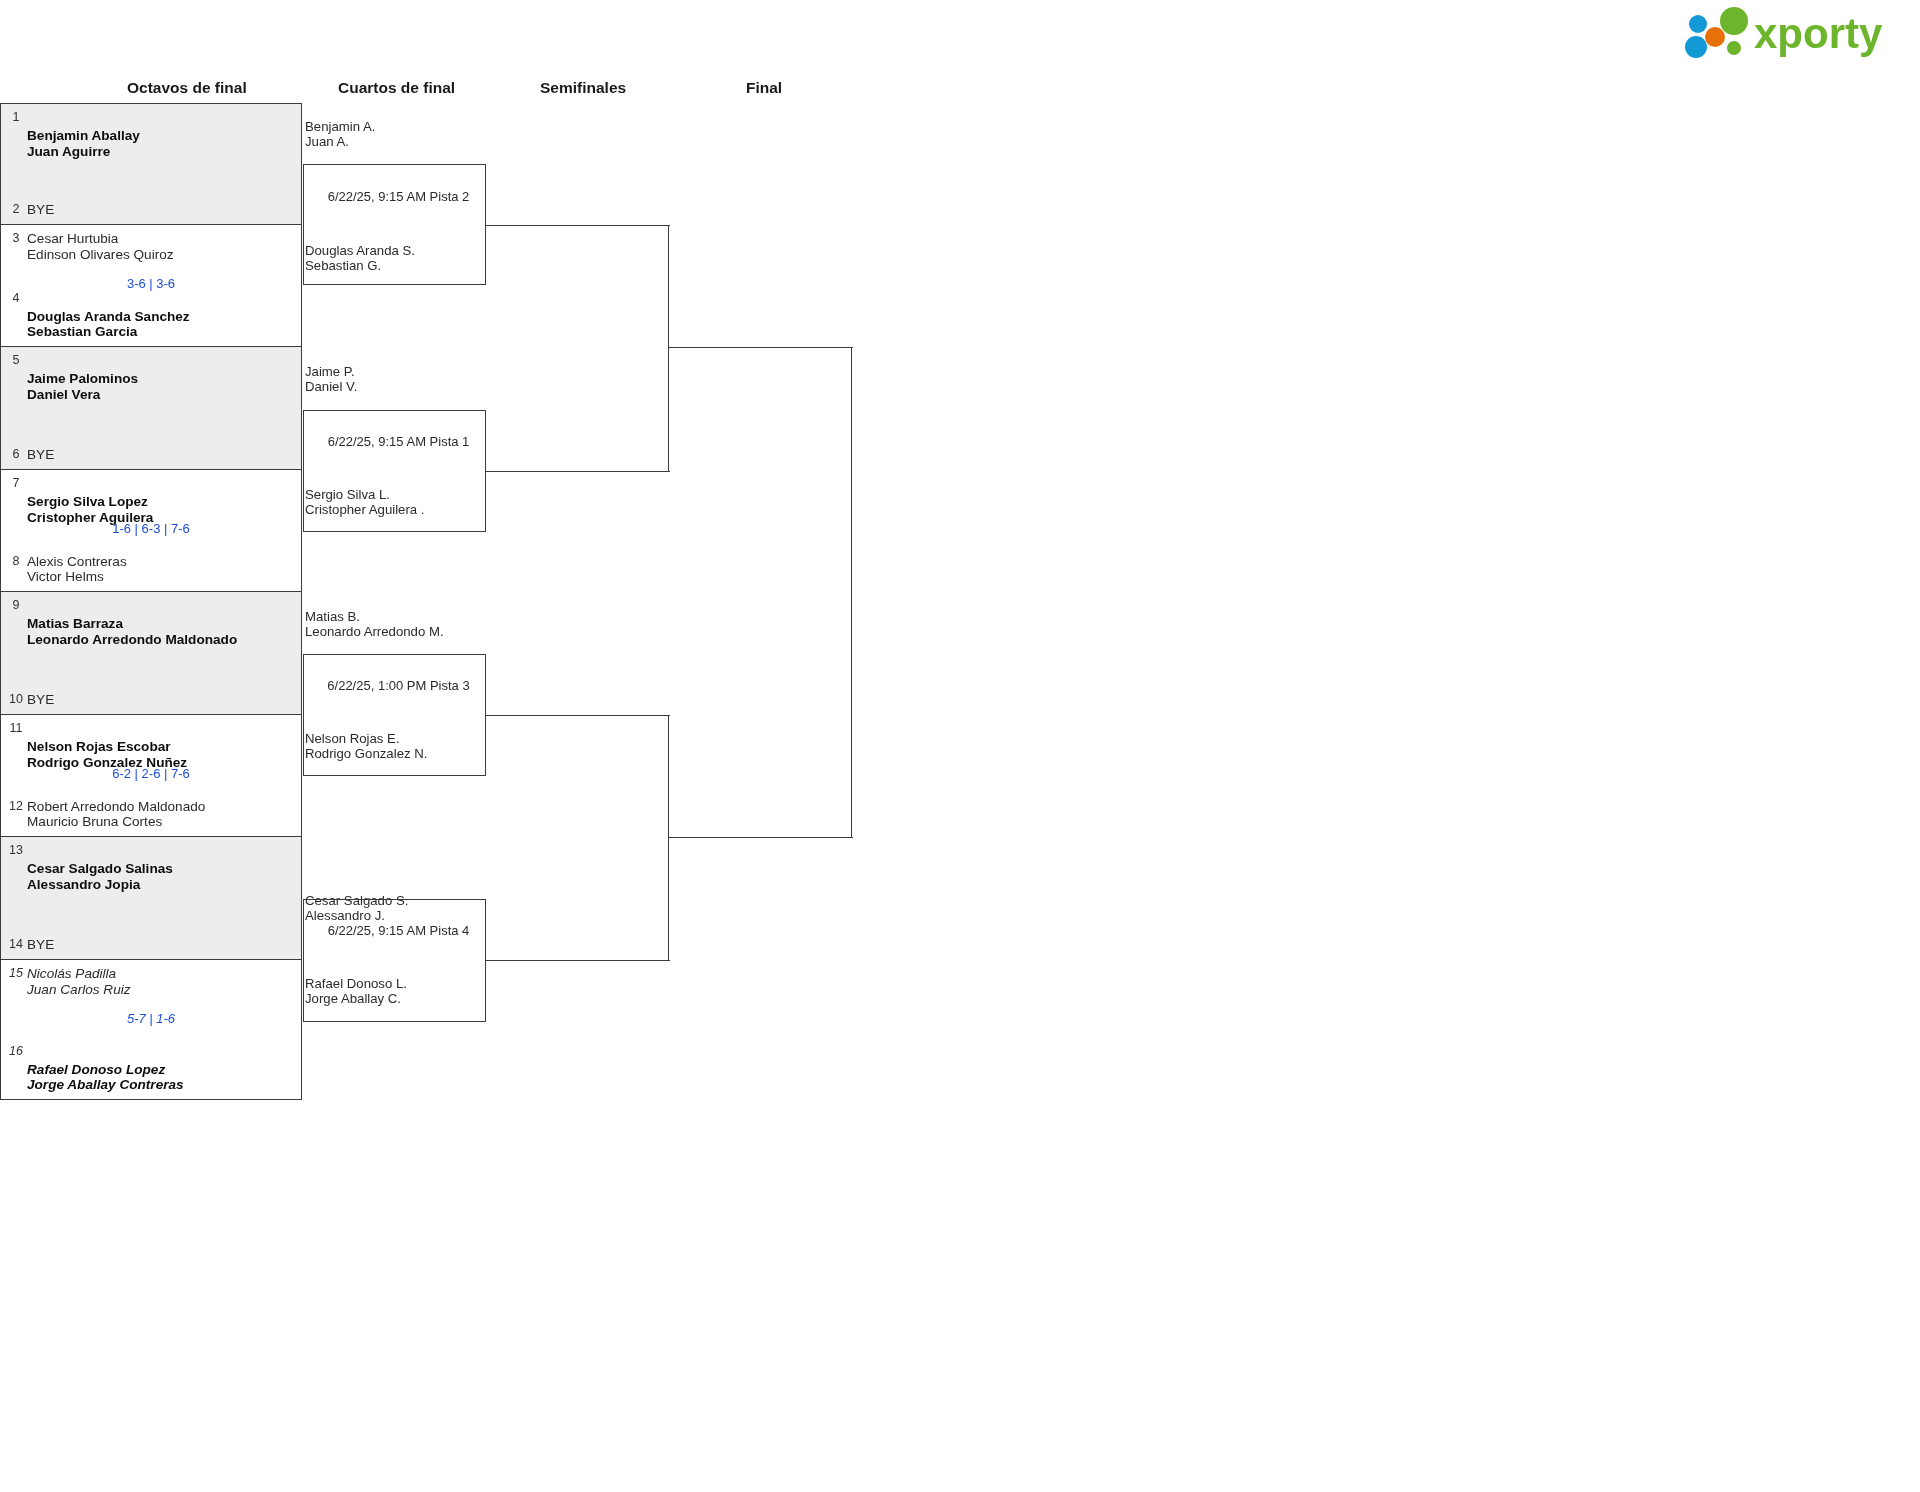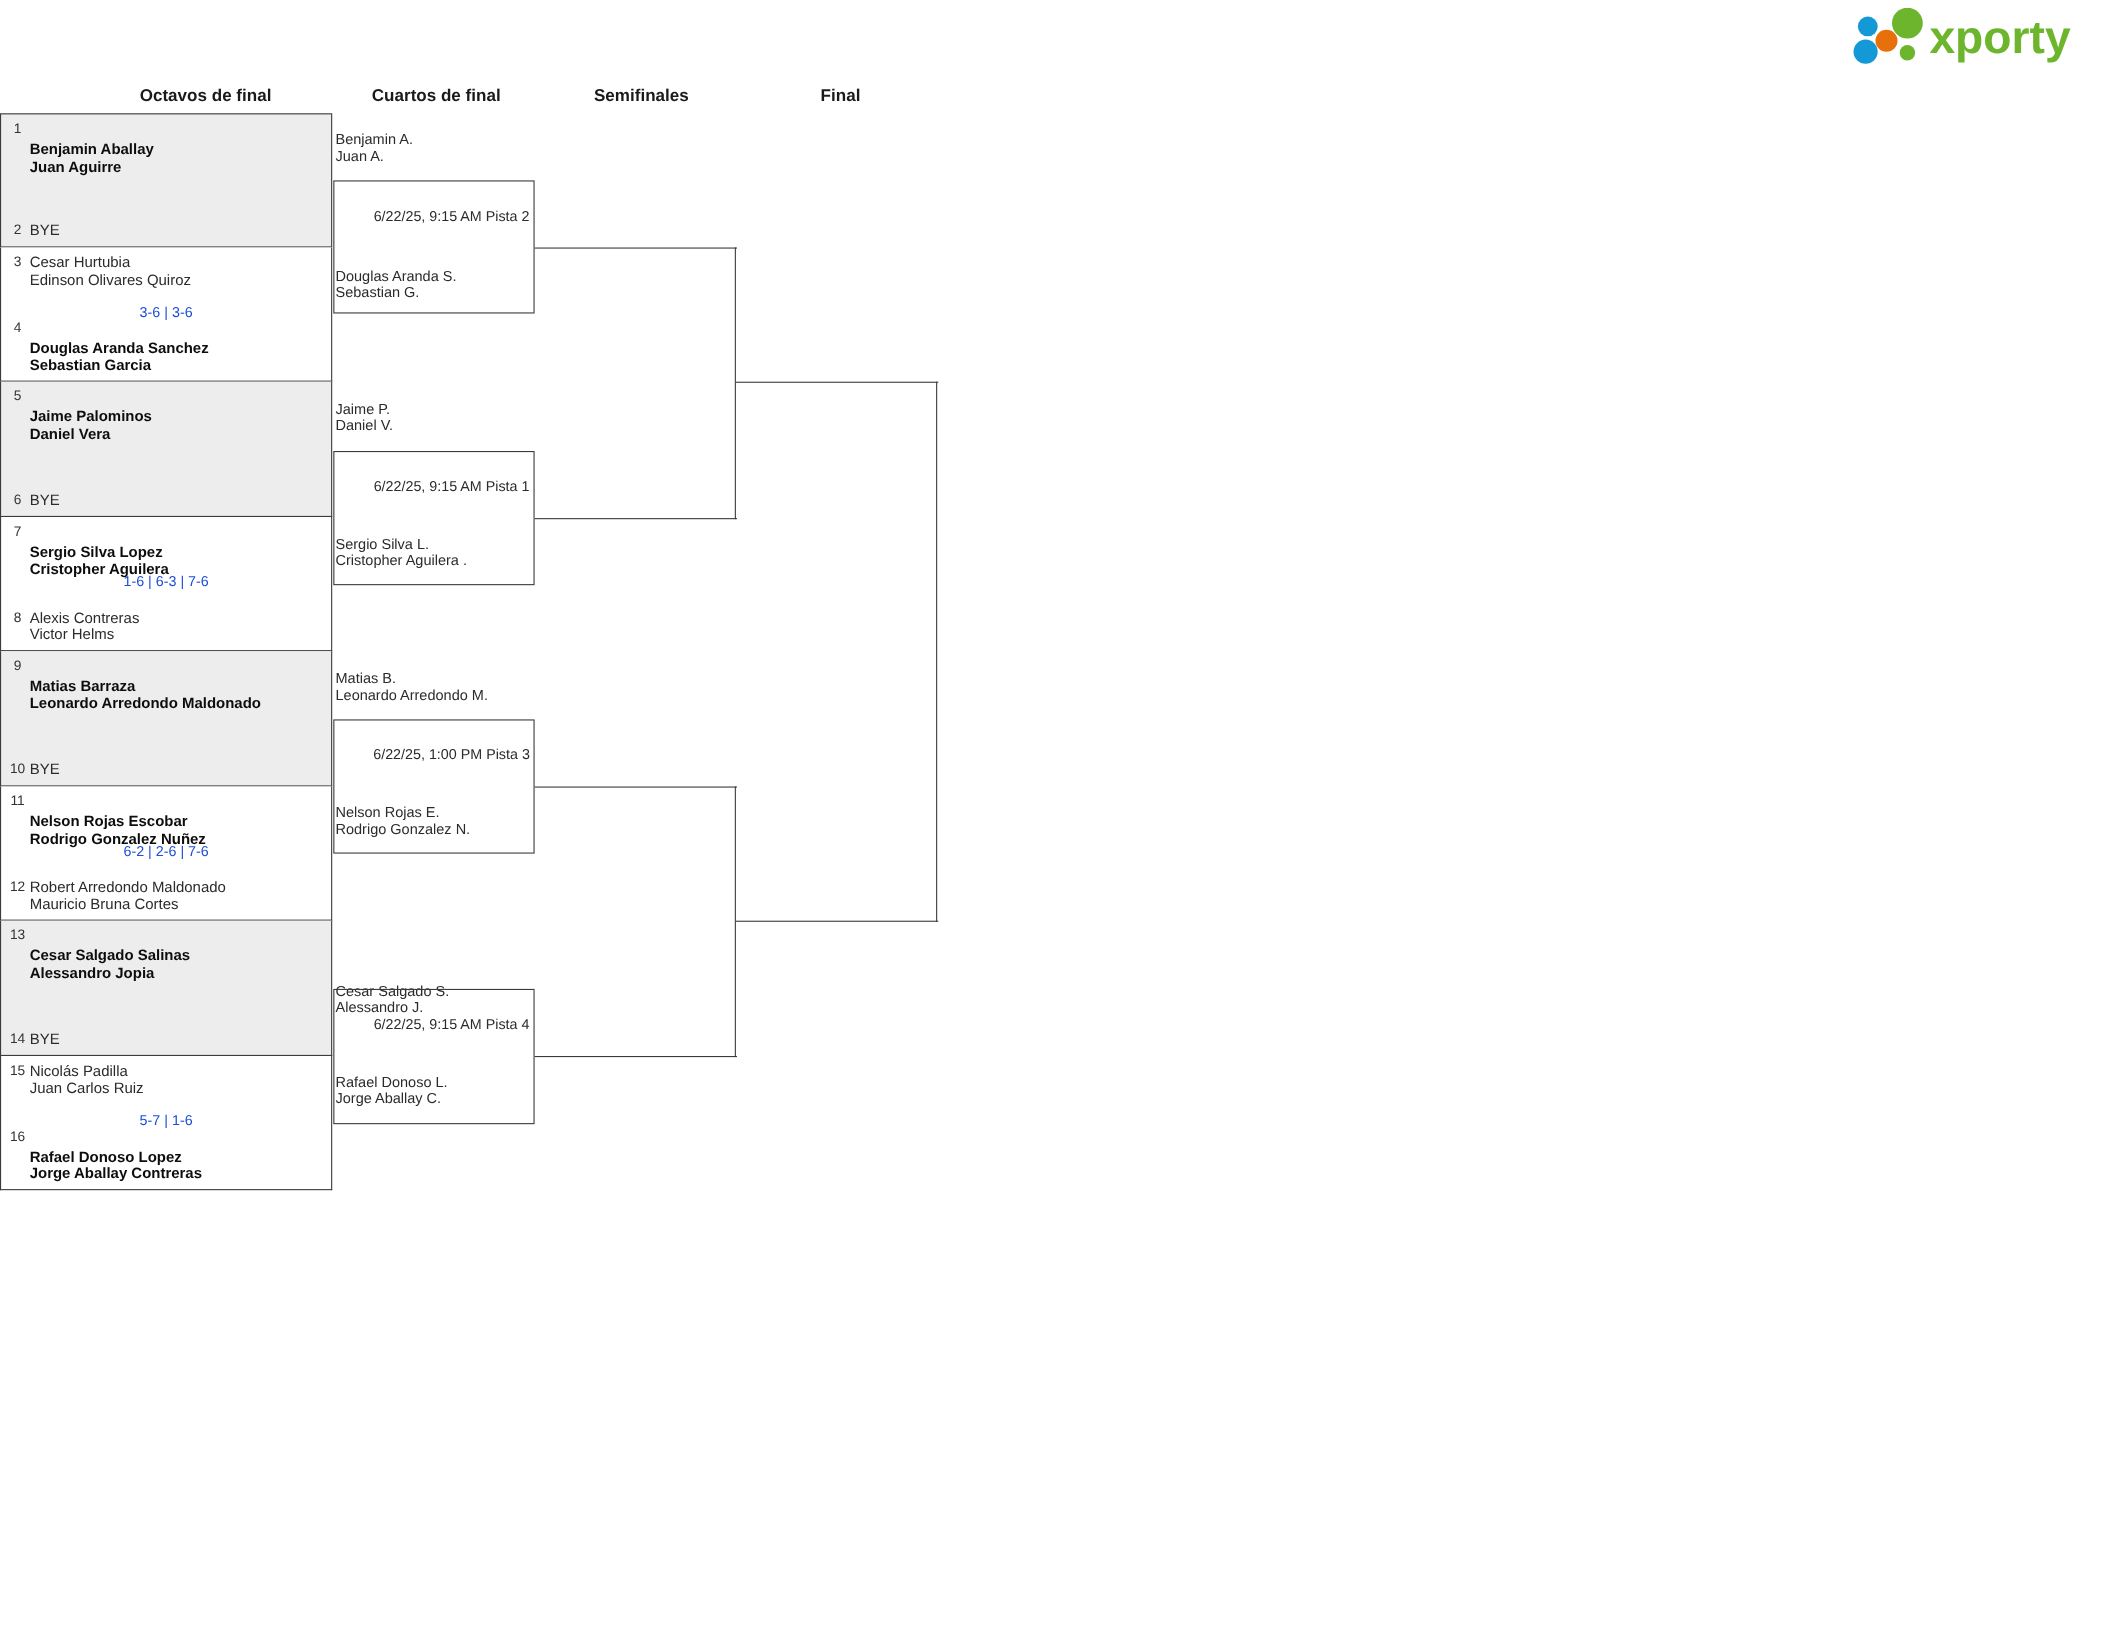--- a/index.html
+++ b/index.html
@@ -40,7 +40,7 @@
   
   .qf{position:absolute;left:303px;width:183px;box-sizing:border-box;}
   .qf .qf-box{position:absolute;left:0;width:183px;box-sizing:border-box;border:1.2px solid #3b3b3b;}
-  .qf .qf-when{position:absolute;left:16px;width:183px;text-align:center;font-size:13px;color:#2b2b2b;white-space:nowrap;}
+  .qf .qf-when{position:absolute;left:4px;width:183px;text-align:center;font-size:13px;color:#2b2b2b;white-space:nowrap;}
   .qf-team{position:absolute;left:2px;font-size:13.2px;line-height:15.4px;color:#2b2b2b;white-space:nowrap;}
   .qf-team .n{display:block;}
 

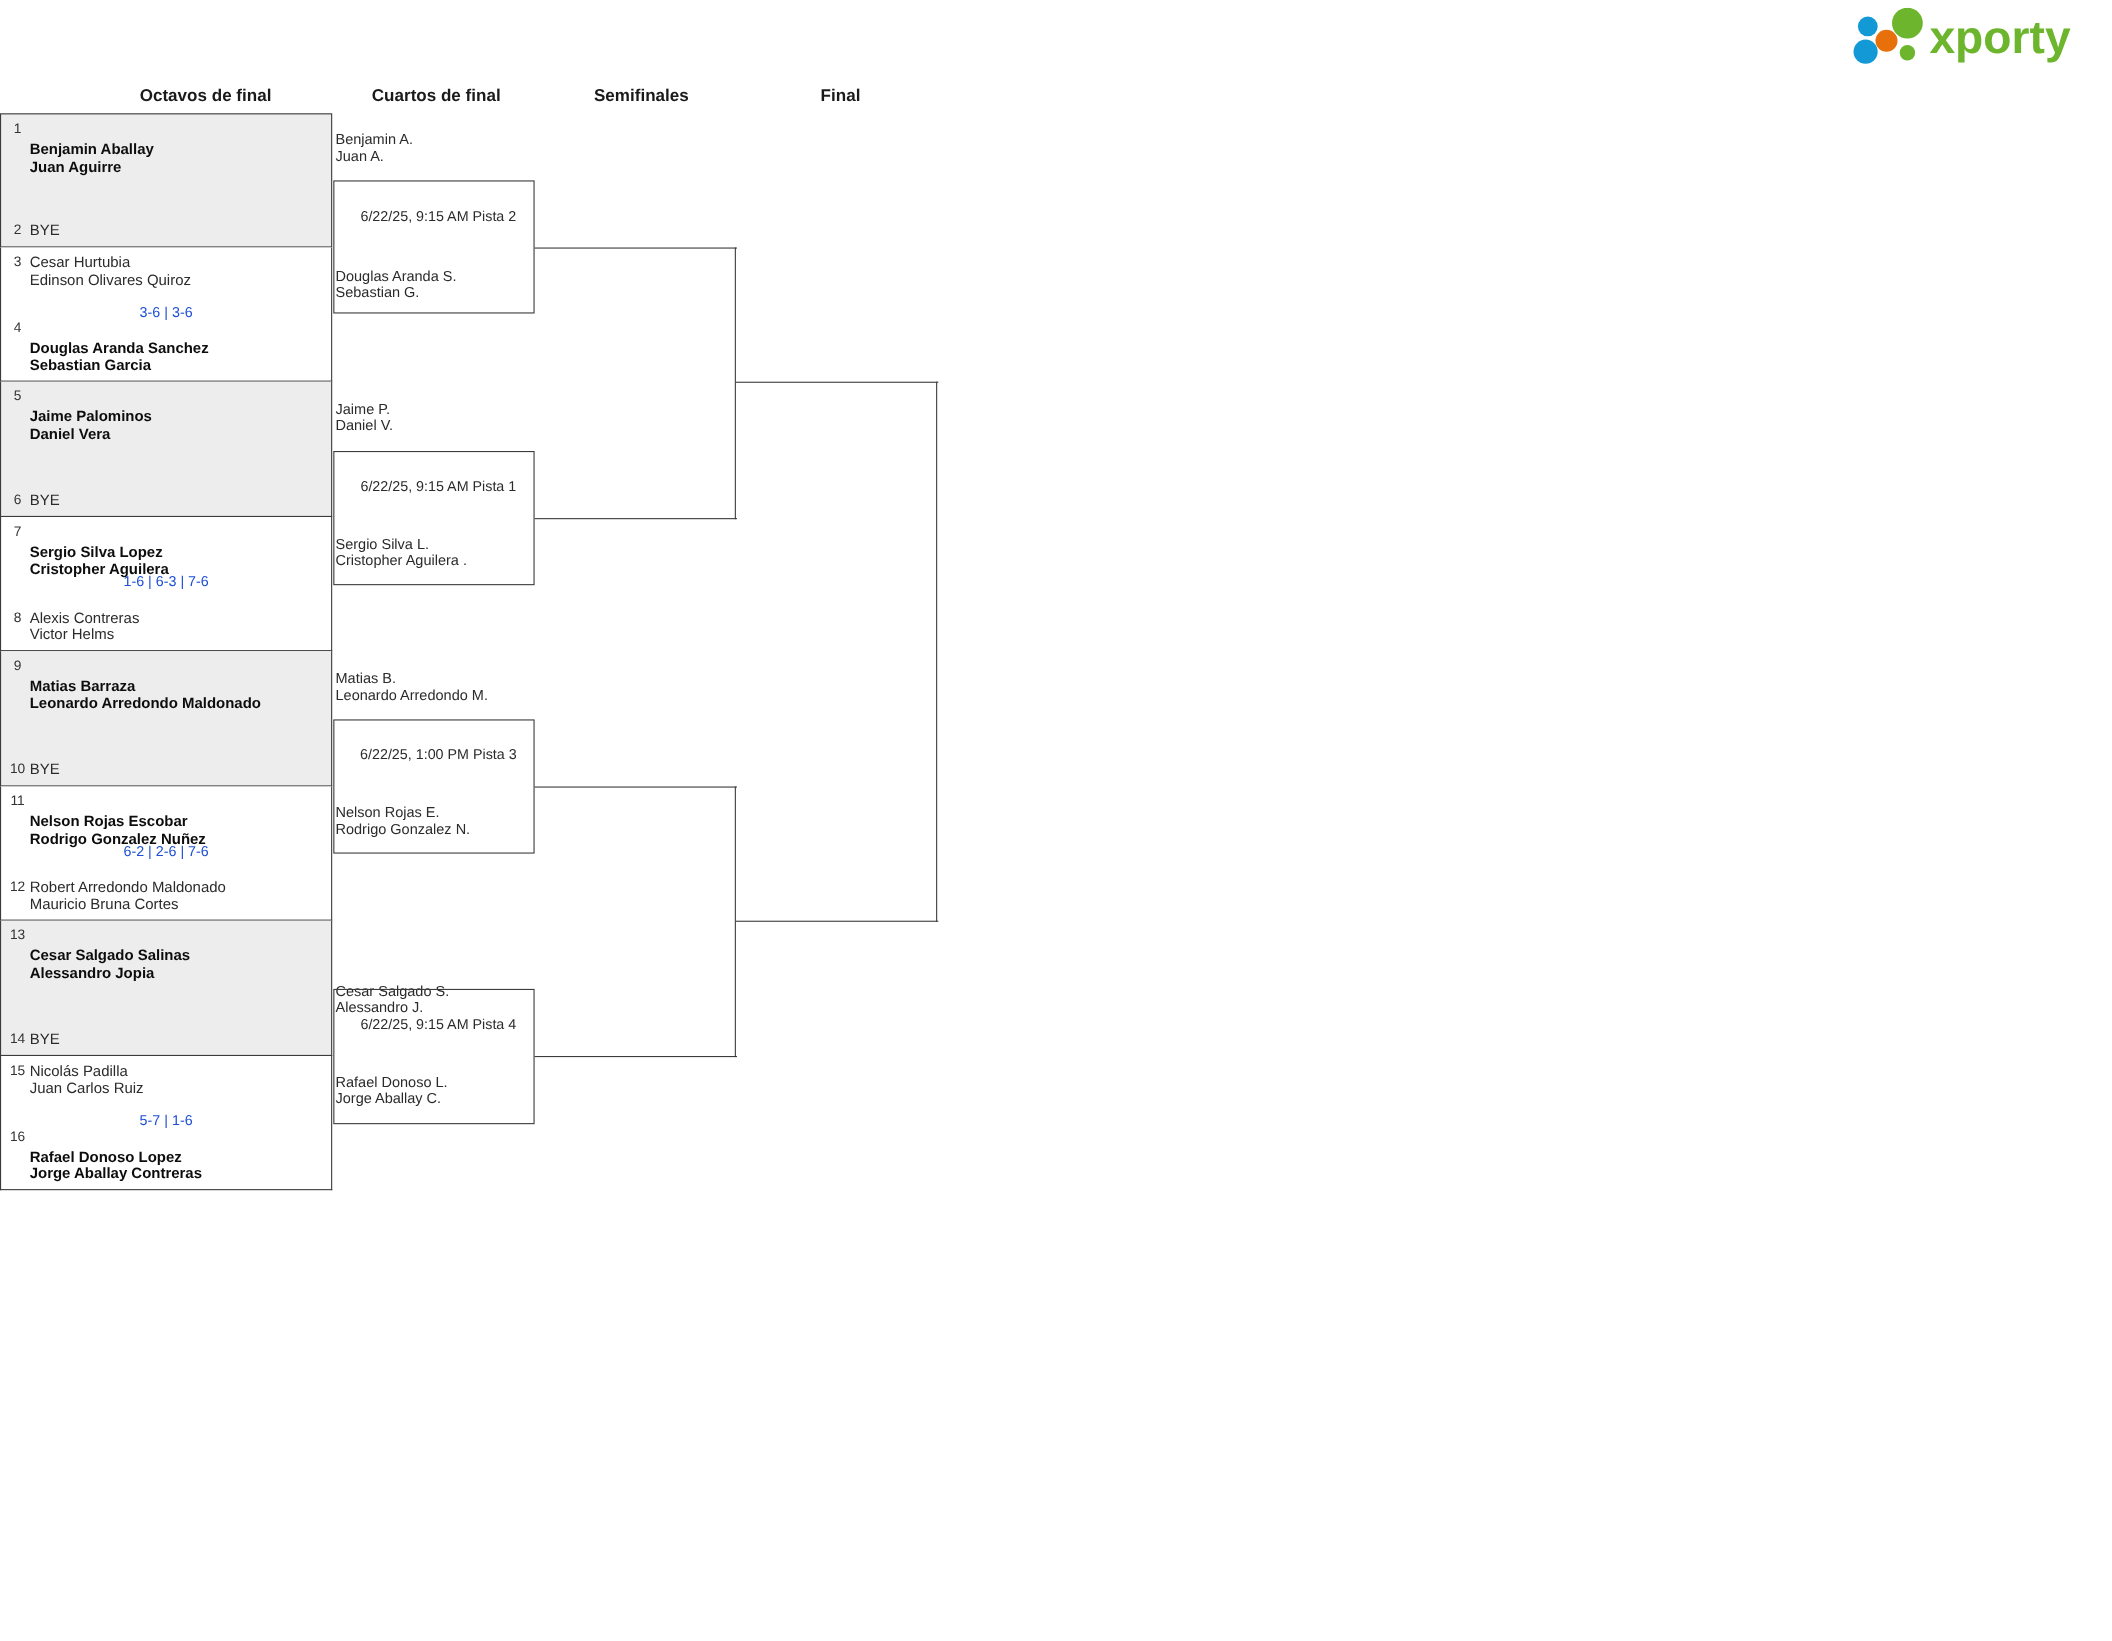--- a/index.html
+++ b/index.html
@@ -183,7 +183,7 @@
       </div>
     </div>
 
-    <div class="pair plain" style="height:122px;">
+    <div class="pair plain" style="height:140px;font-style:italic;">
       <div class="slot top">
         <span class="seed">15</span>
         <span class="names">

